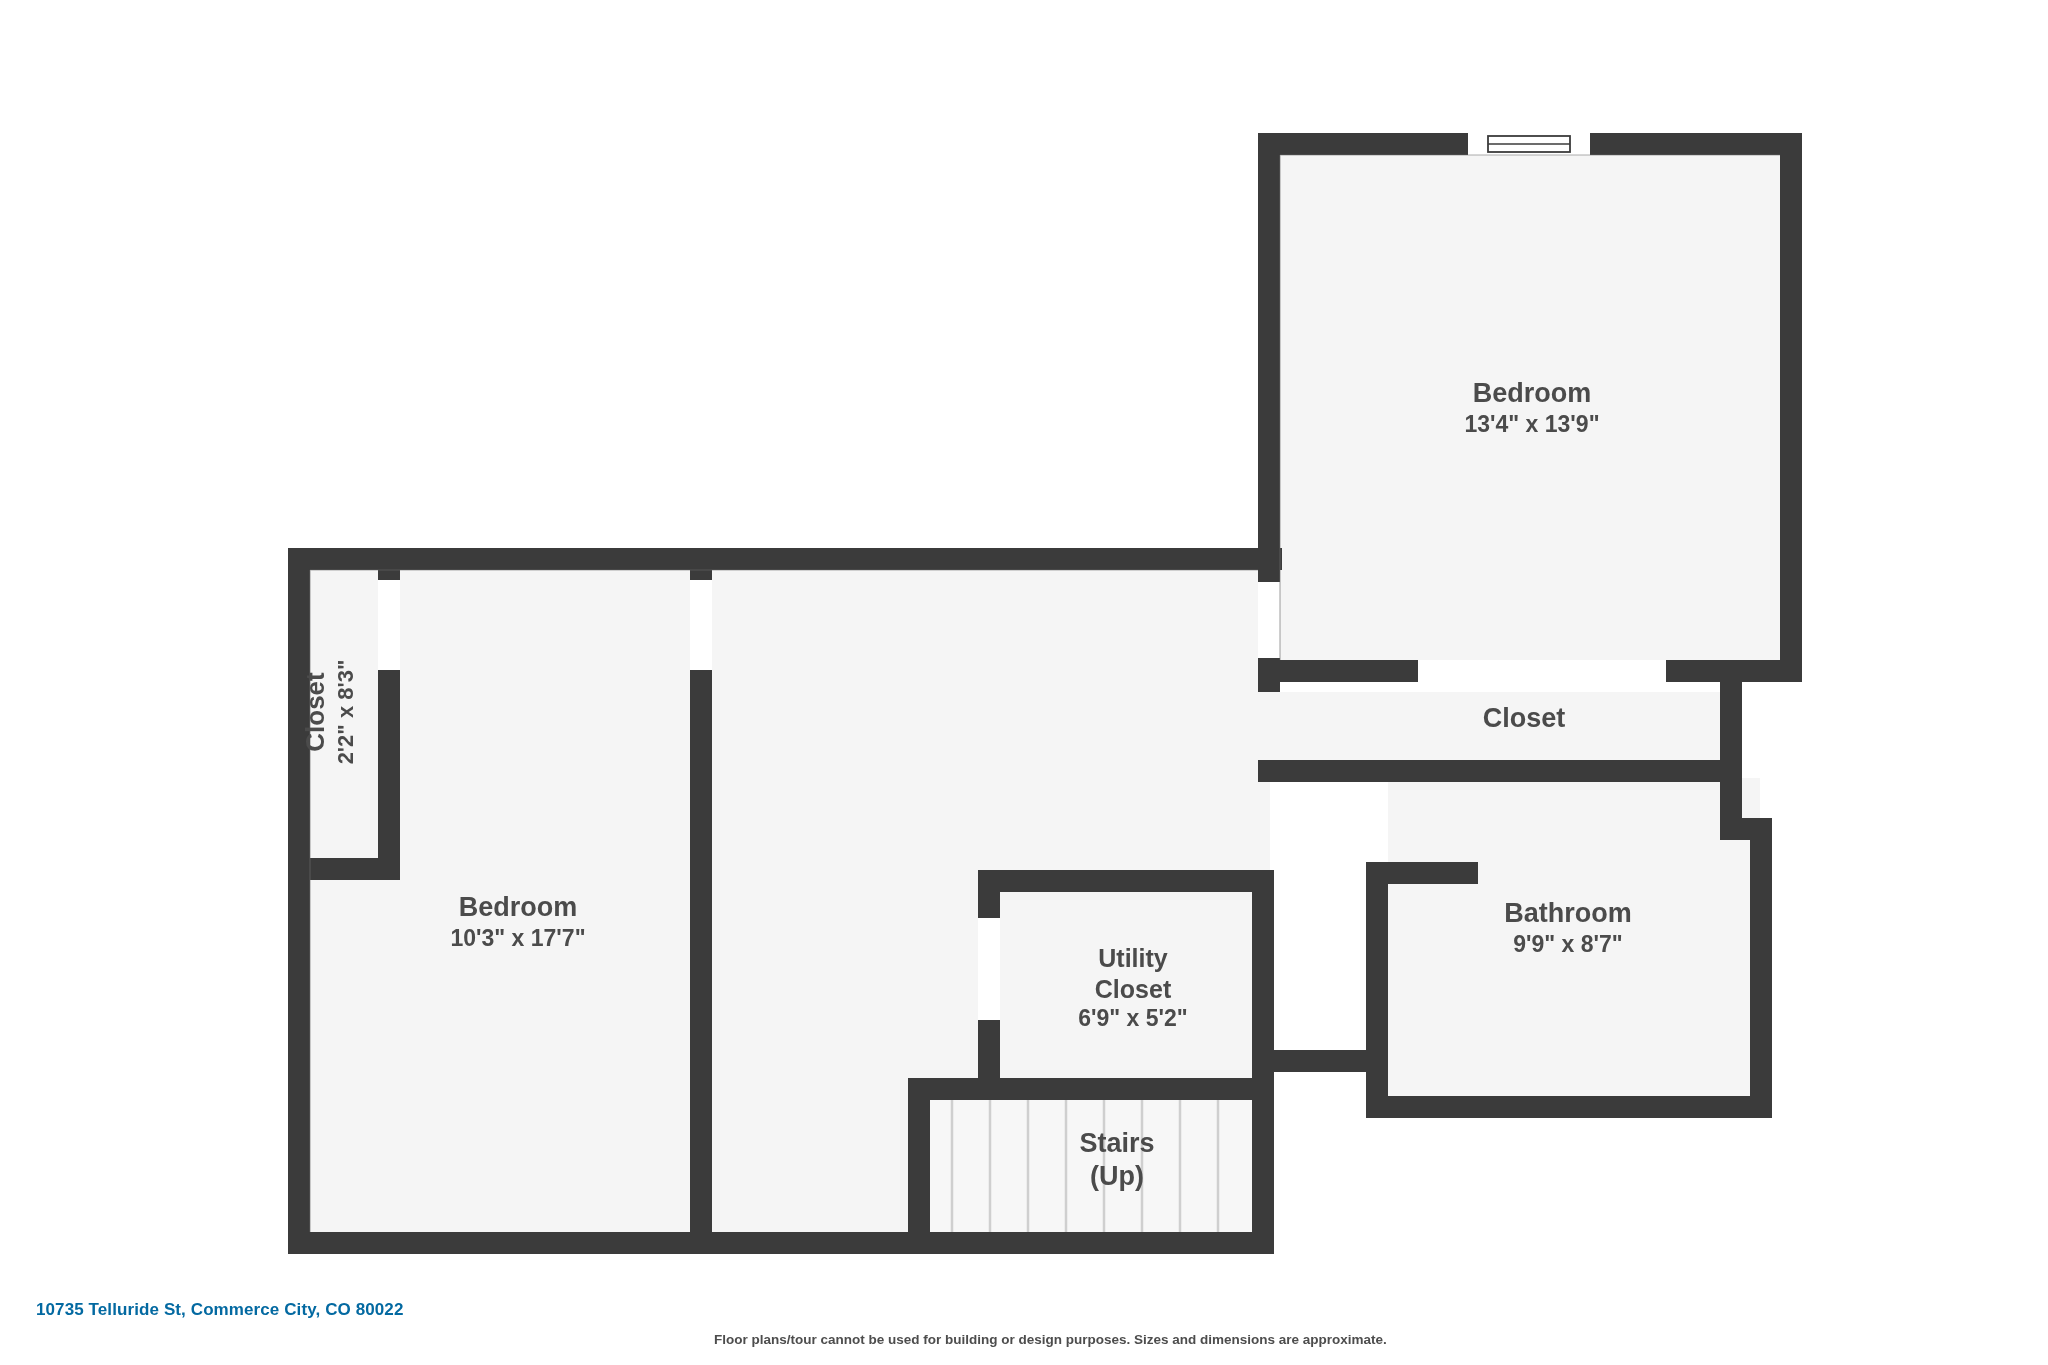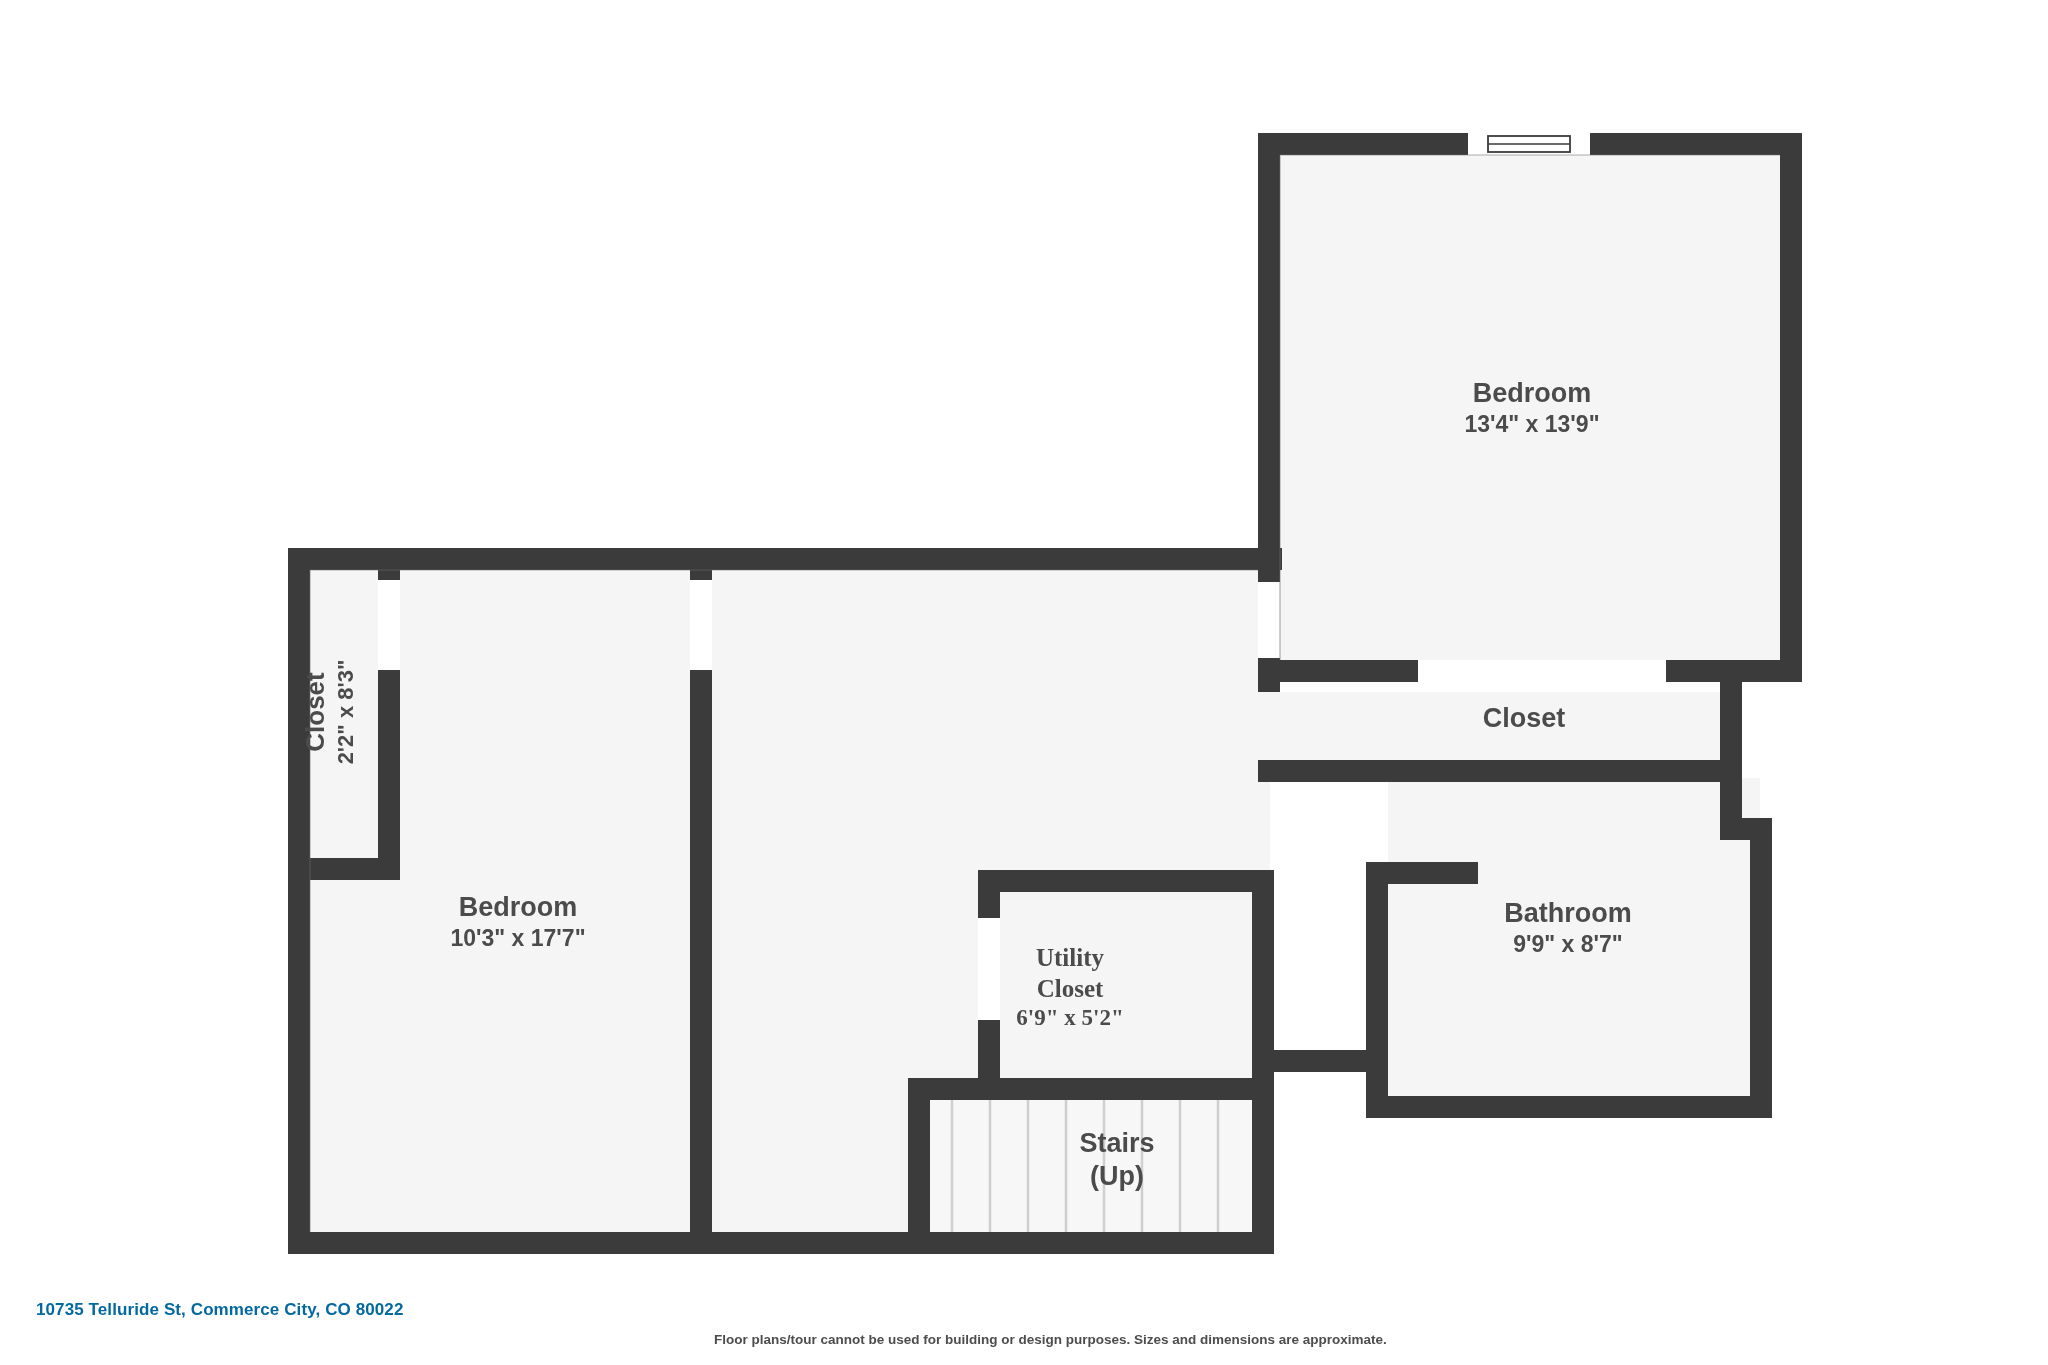--- a/index.html
+++ b/index.html
@@ -258,7 +258,7 @@
     <span class="rl-dim">2'2" x 8'3"</span>
   </div>
 
-  <div class="room-label label-stack-vertical" style="left:1070px; top:988px;font-family:Liberation Serif, serif;">
+  <div class="room-label label-stack-vertical" style="left:1133px; top:988px;">
     <span class="rl-name small">Utility</span>
     <span class="rl-name small">Closet</span>
     <span class="rl-dim">6'9" x 5'2"</span>

